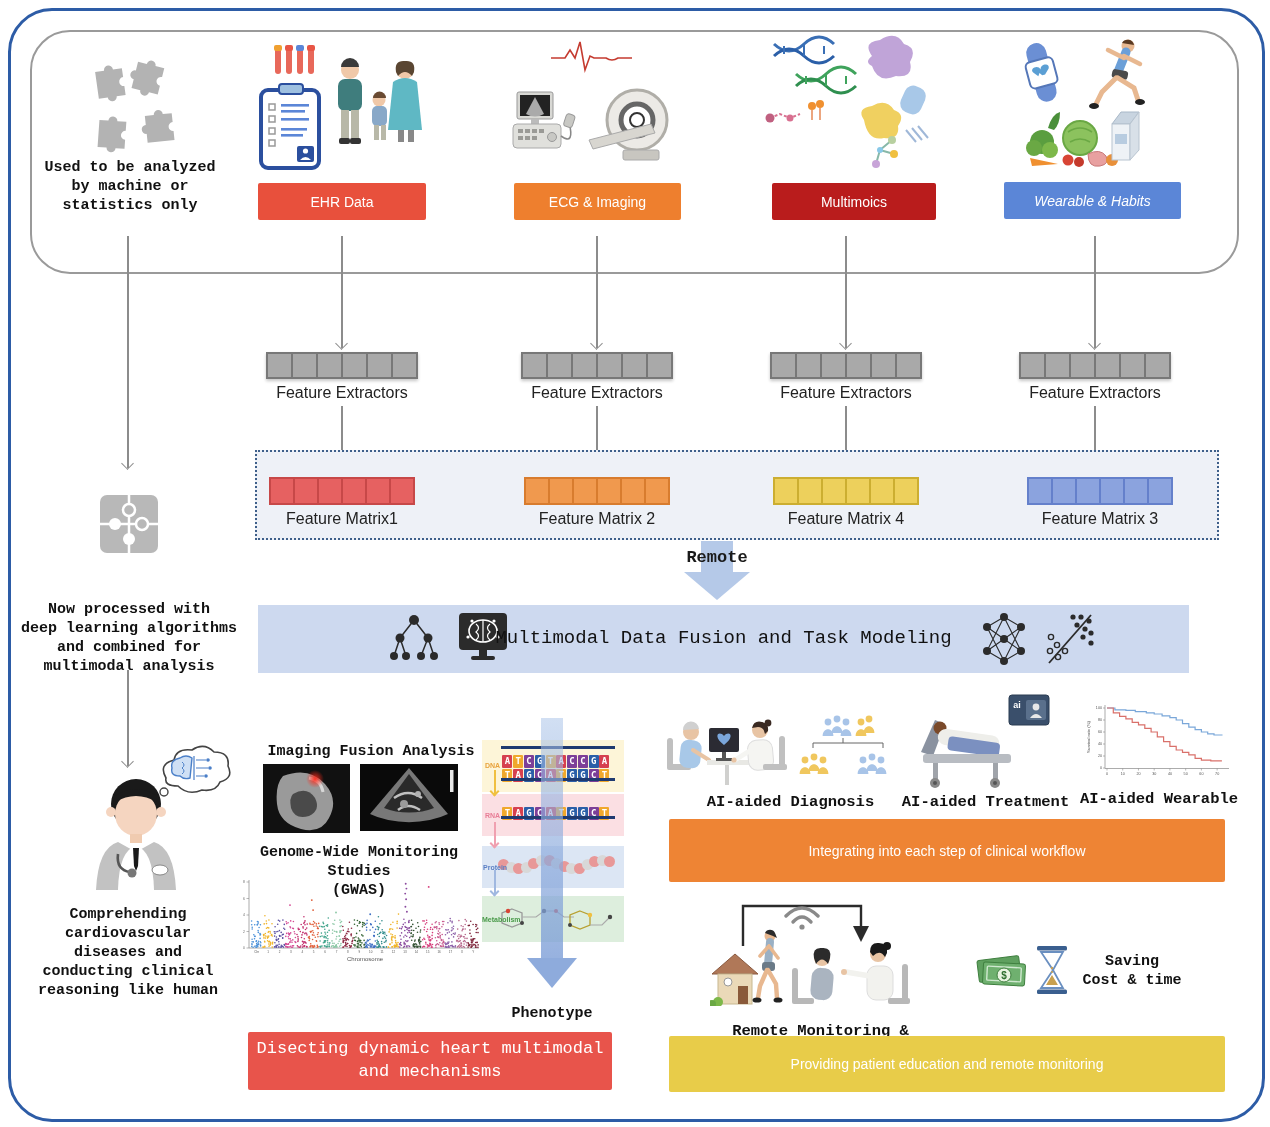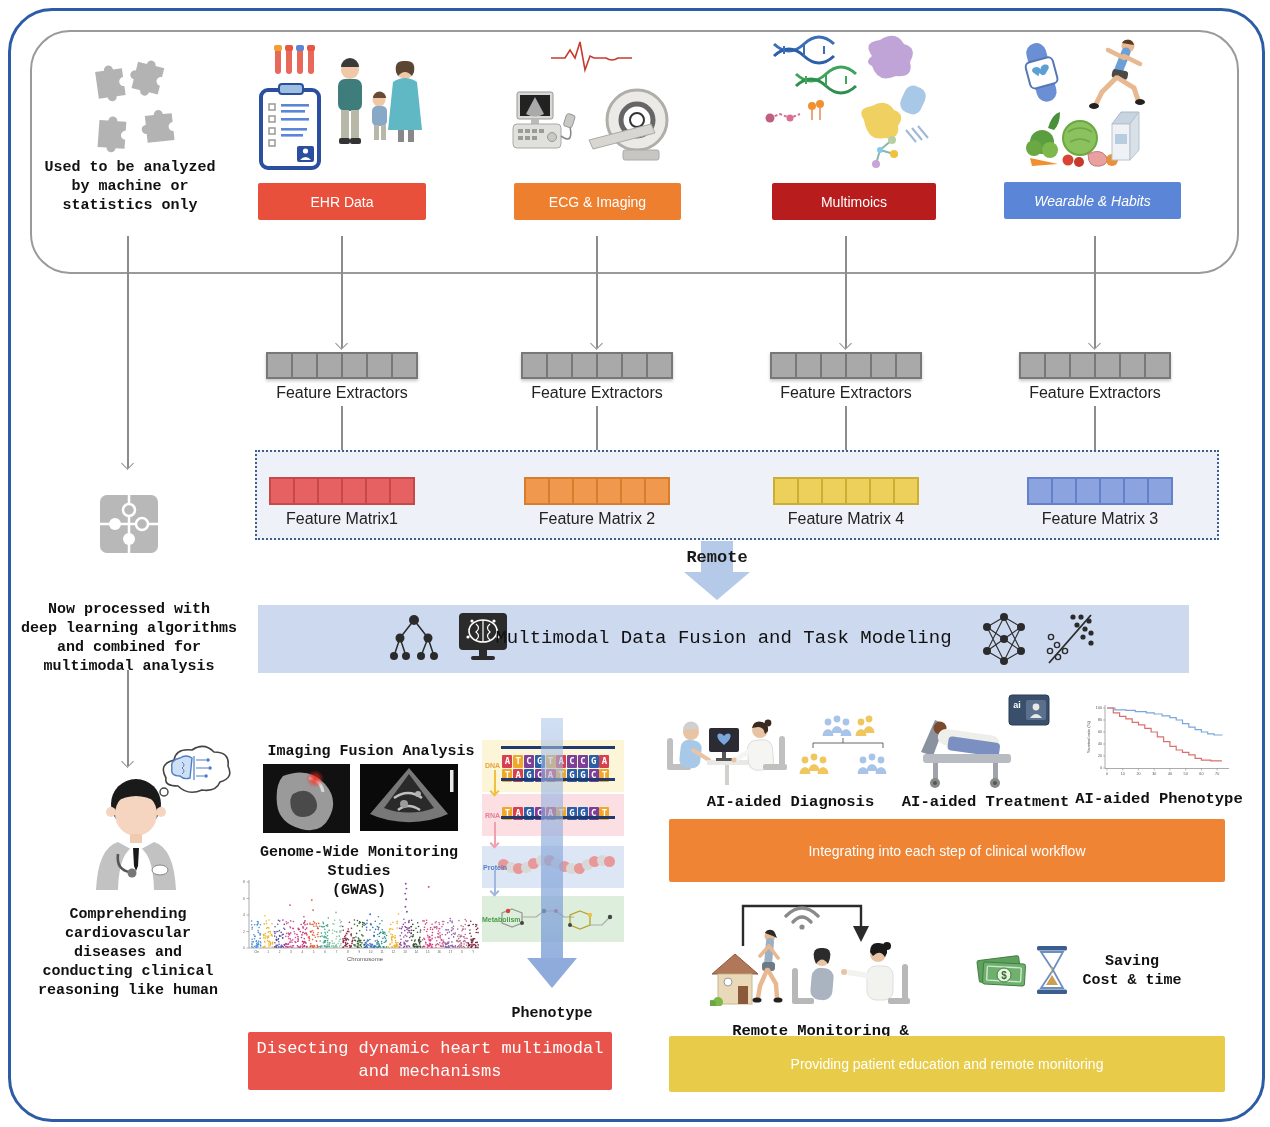--- a/index.html
+++ b/index.html
@@ -1585,7 +1585,7 @@
       <path d="M24.0,12.0 H31.9 V13.8 H42.9 V14.4 H52.3 V15.6 H63.3 V16.8 H71.2 V18.0 H79.1 V19.8 H86.9 V21.6 H93.2 V24.0 H99.5 V27.6 H105.8 V31.2 H112.1 V33.6 H118.4 V36.0 H124.7 V37.8 H131.0 V39.0 H138.9 V39.6" stroke="#7aa7d9" stroke-width="1.2" fill="none"></path>
       <path d="M24.0,12.0 H30.3 V16.8 H36.6 V20.4 H42.9 V22.8 H49.2 V26.4 H55.5 V28.8 H61.8 V32.4 H68.1 V36.0 H74.3 V40.8 H80.6 V45.6 H86.9 V50.4 H93.2 V54.0 H99.5 V56.4 H105.8 V58.8 H112.1 V62.4 H118.4 V64.2 H127.8 V64.8 H138.9 V64.8" stroke="#d9706a" stroke-width="1.2" fill="none"></path>
     </svg>
-  <div class="abs note ctr" style="left:1073px;top:790px;width:172px;font-size:15.5px;">AI-aided Phenotype</div>
+  <div class="abs note ctr" style="left:1073px;top:790px;width:172px;font-size:15.5px;">AI-aided Wearable</div>
 
   <div class="abs btn" style="left:669px;top:819px;width:556px;height:63px;background:#ee8434;">Integrating into each step of clinical workflow</div>
 

